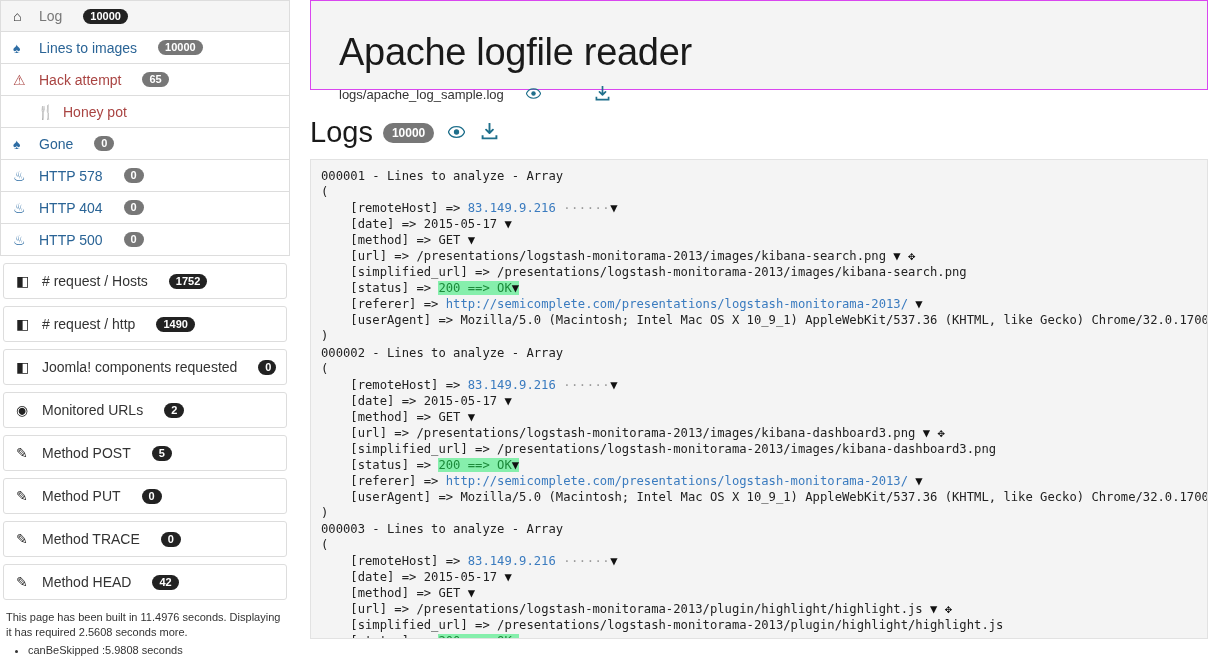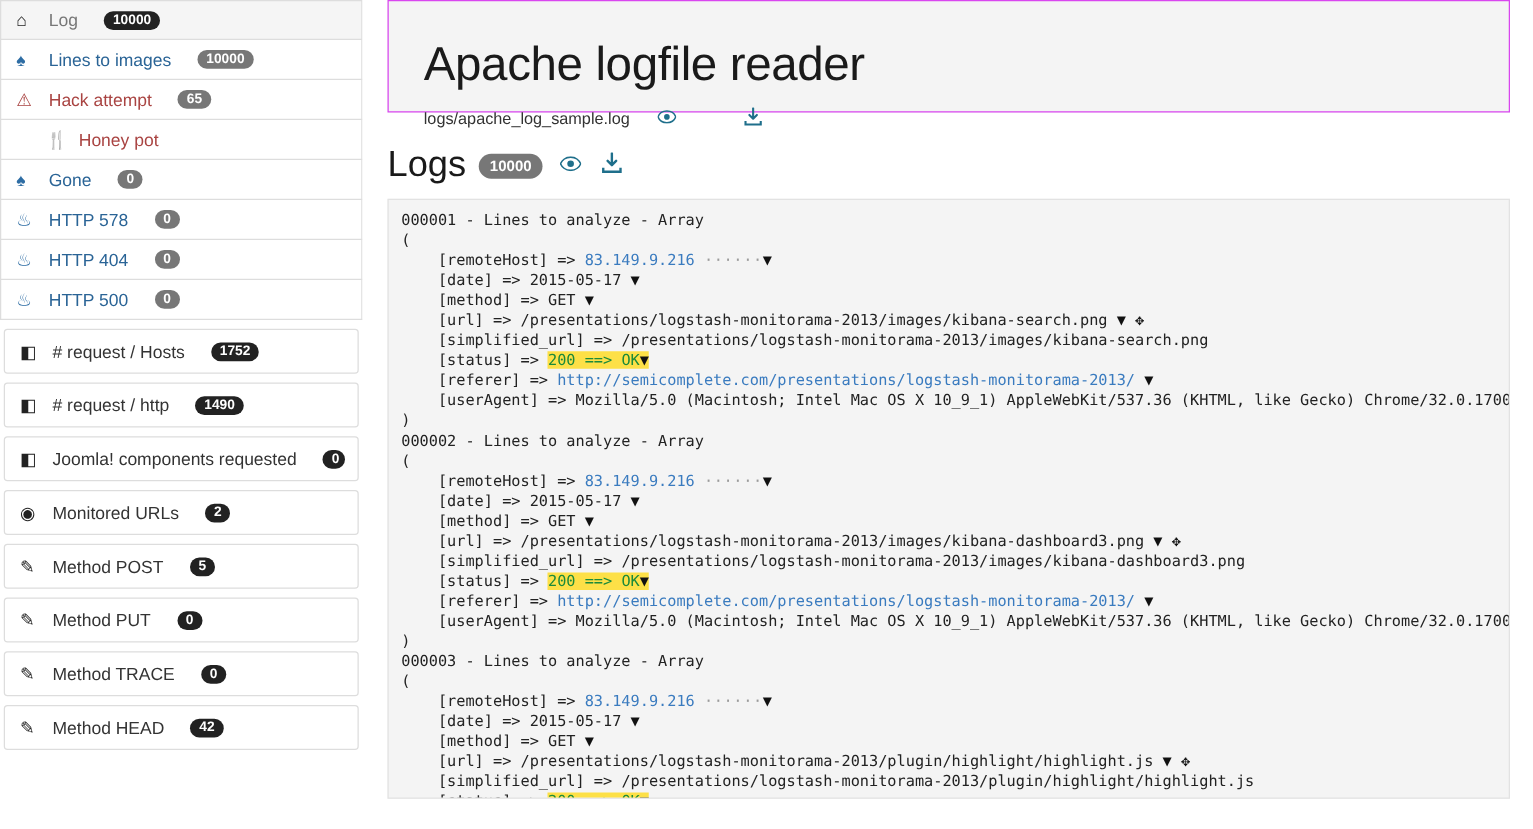--- a/index.html
+++ b/index.html
@@ -159,7 +159,7 @@
   .dots    { color: #9b9b9b; letter-spacing: 0.5px; }
   .filter  { color: #111111; }
   .move    { color: #111111; }
-  .hl      { background: #fde047; }
+  .hl      { background: #86efac; }
   .hl .code{ color: #1c8a3a; }
 </style>
 </head>

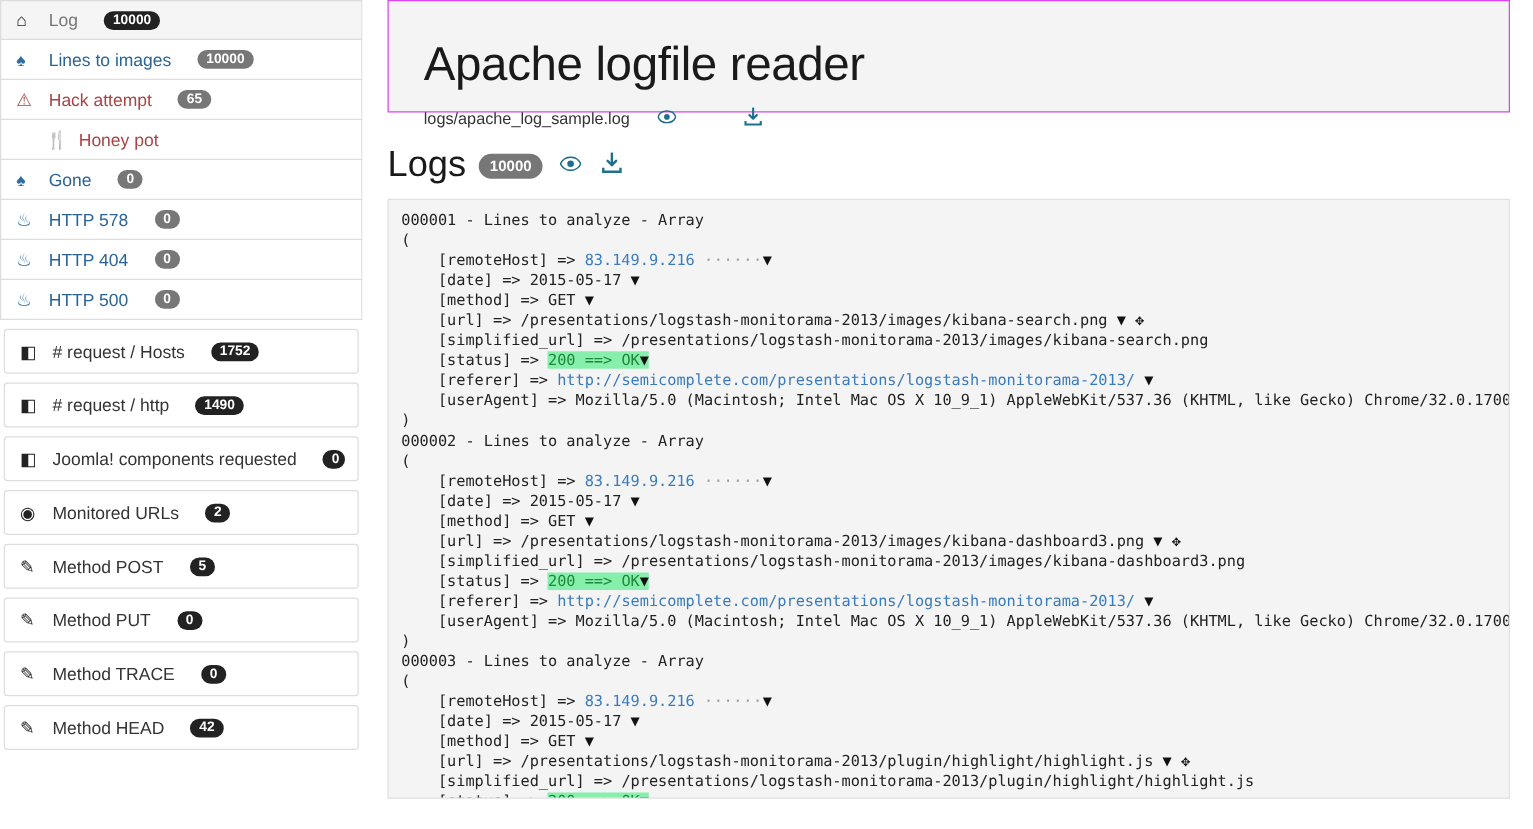--- a/index.html
+++ b/index.html
@@ -251,6 +251,12 @@
         </li>
       </ul>
 
+    <div id="sidebar-footer">
+      <div>This page has been built in 11.4976 seconds. Displaying it has required 2.5608 seconds more.</div>
+      <ul>
+        <li>canBeSkipped :5.9808 seconds</li>
+      </ul>
+    </div>
   </aside>
 
   <main id="main">

